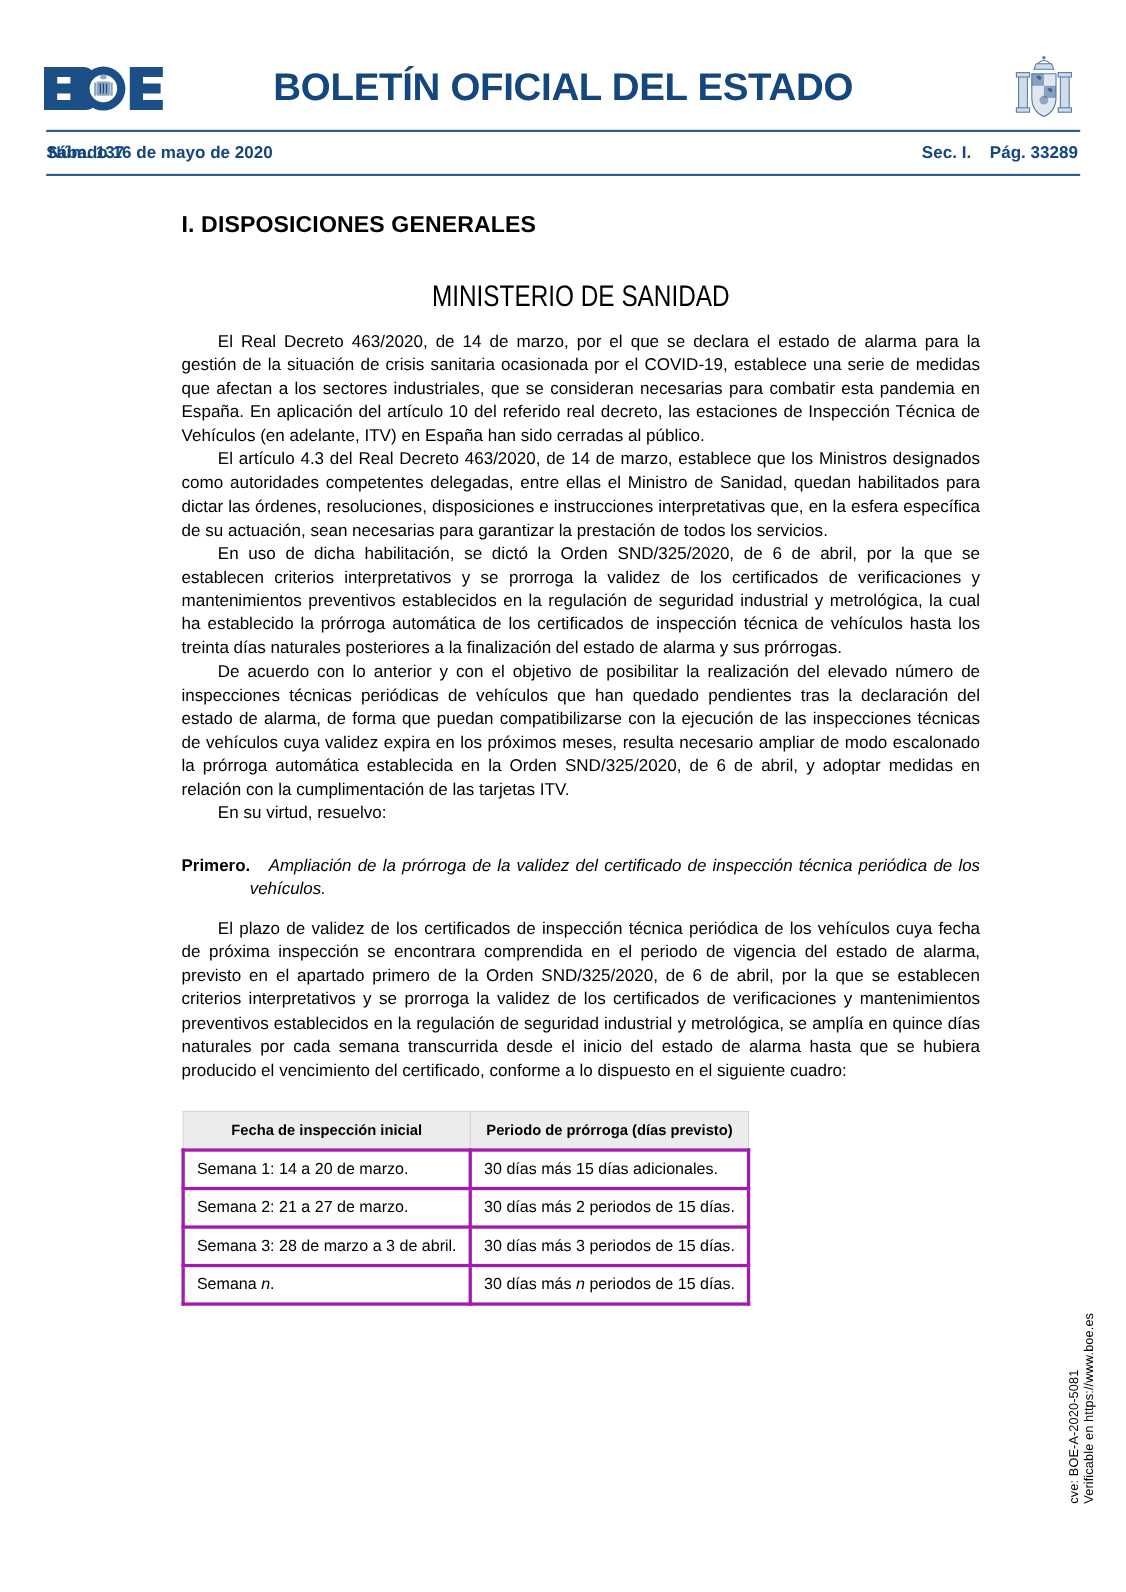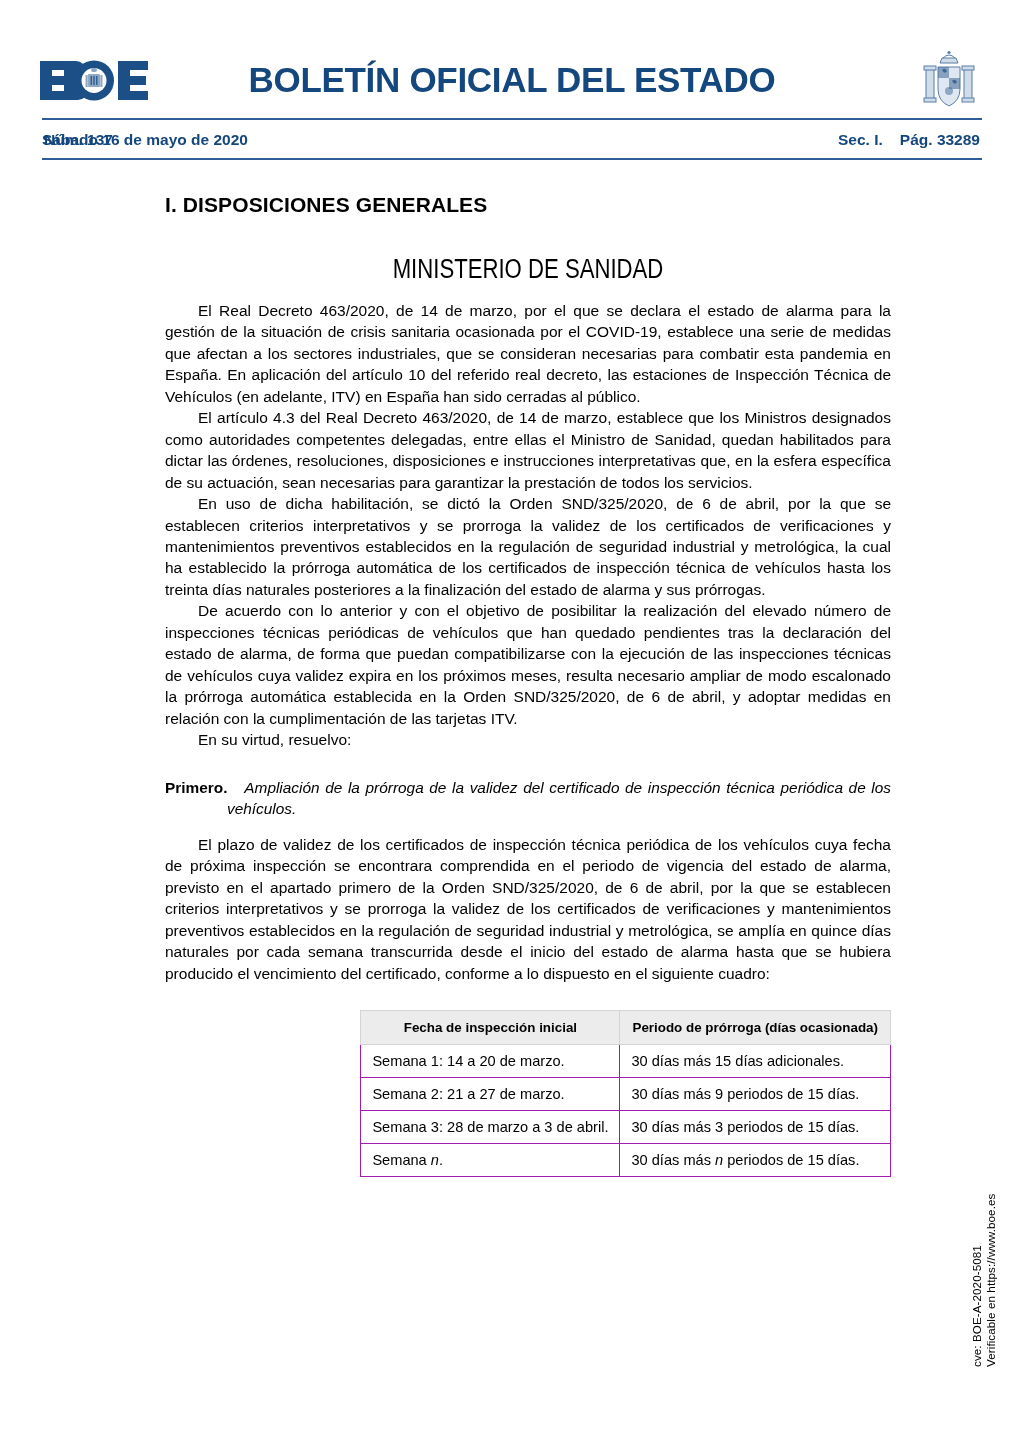--- a/index.html
+++ b/index.html
@@ -176,7 +176,7 @@
   .table-wrap {
     margin-top: 26px;
     display: flex;
-    justify-content: flex-end;
+    justify-content: flex-start;
   }
   table.cuadro {
     border-collapse: collapse;

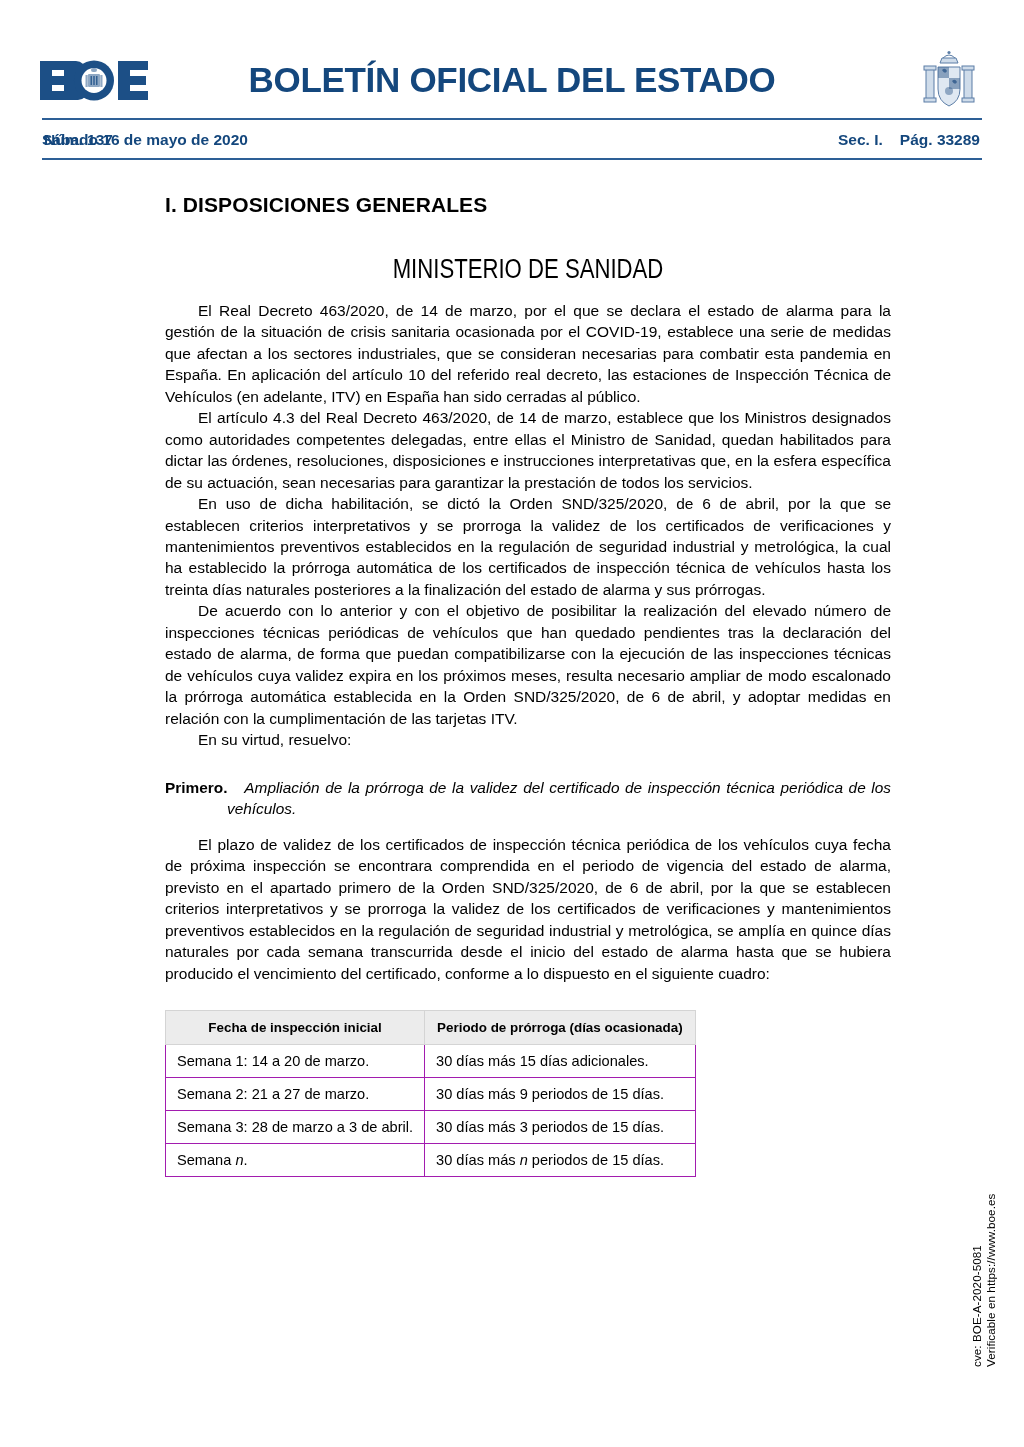--- a/index.html
+++ b/index.html
@@ -322,7 +322,7 @@
         <thead>
           <tr>
             <th>Fecha de inspección inicial</th>
-            <th>Periodo de prórroga (días ocasionada)</th>
+            <th>Periodo de prórroga (días previsto)</th>
           </tr>
         </thead>
         <tbody>

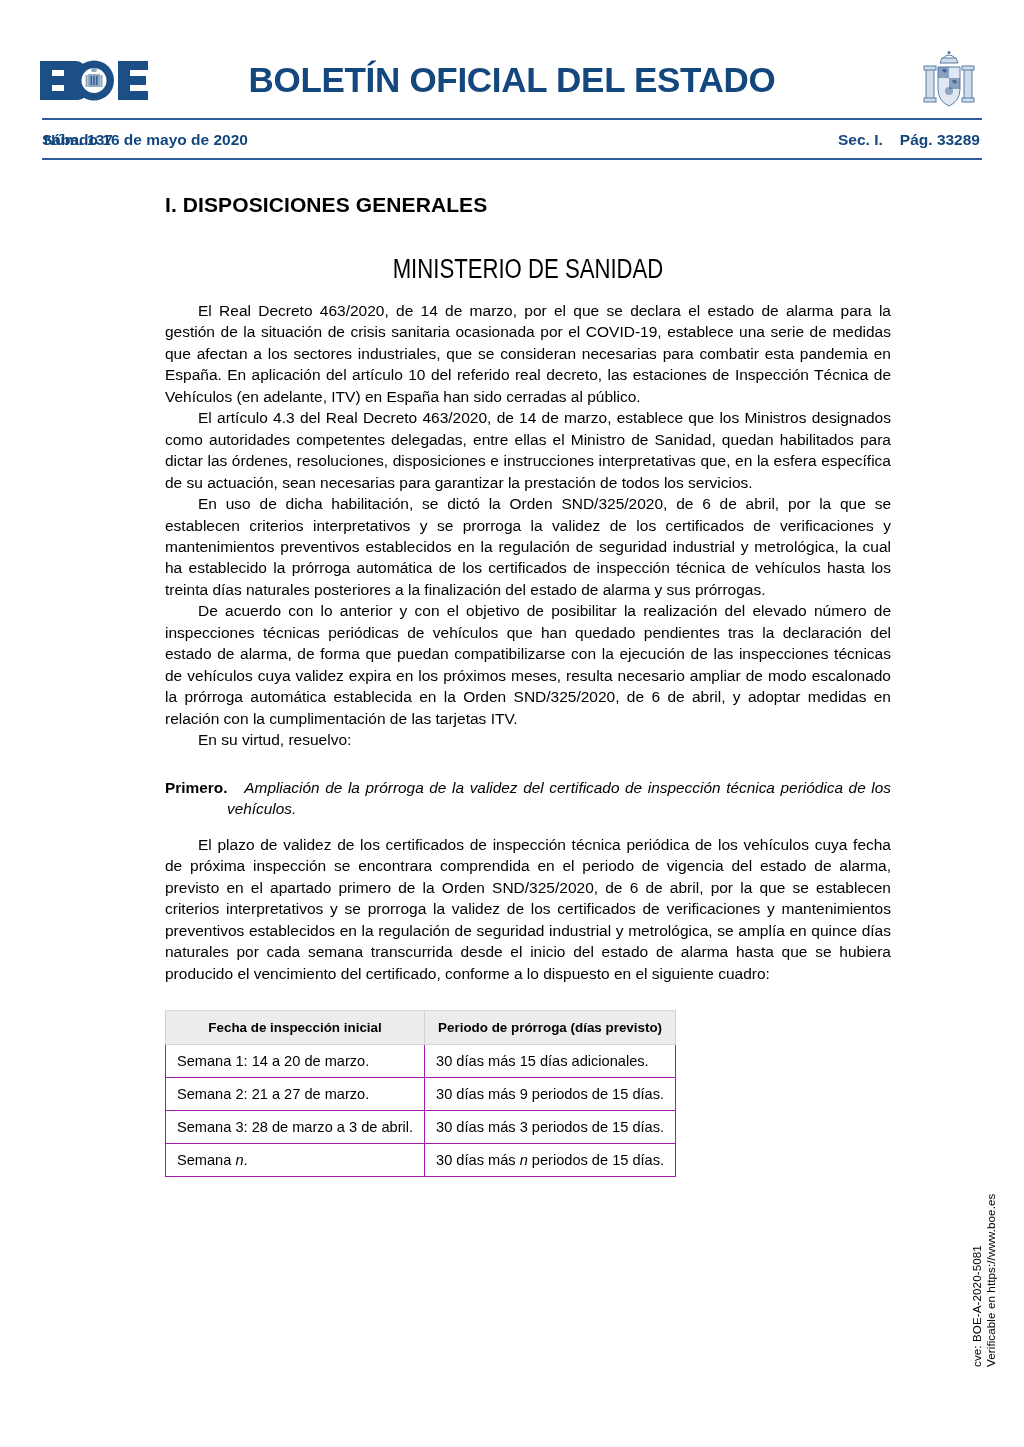--- a/index.html
+++ b/index.html
@@ -194,7 +194,7 @@
   }
   table.cuadro td {
     padding: 8px 11px 8px 11px;
-    border: 1px solid #a21caf;
+    border: 3px solid #a21caf;
     background: #ffffff;
     white-space: nowrap;
     vertical-align: middle;

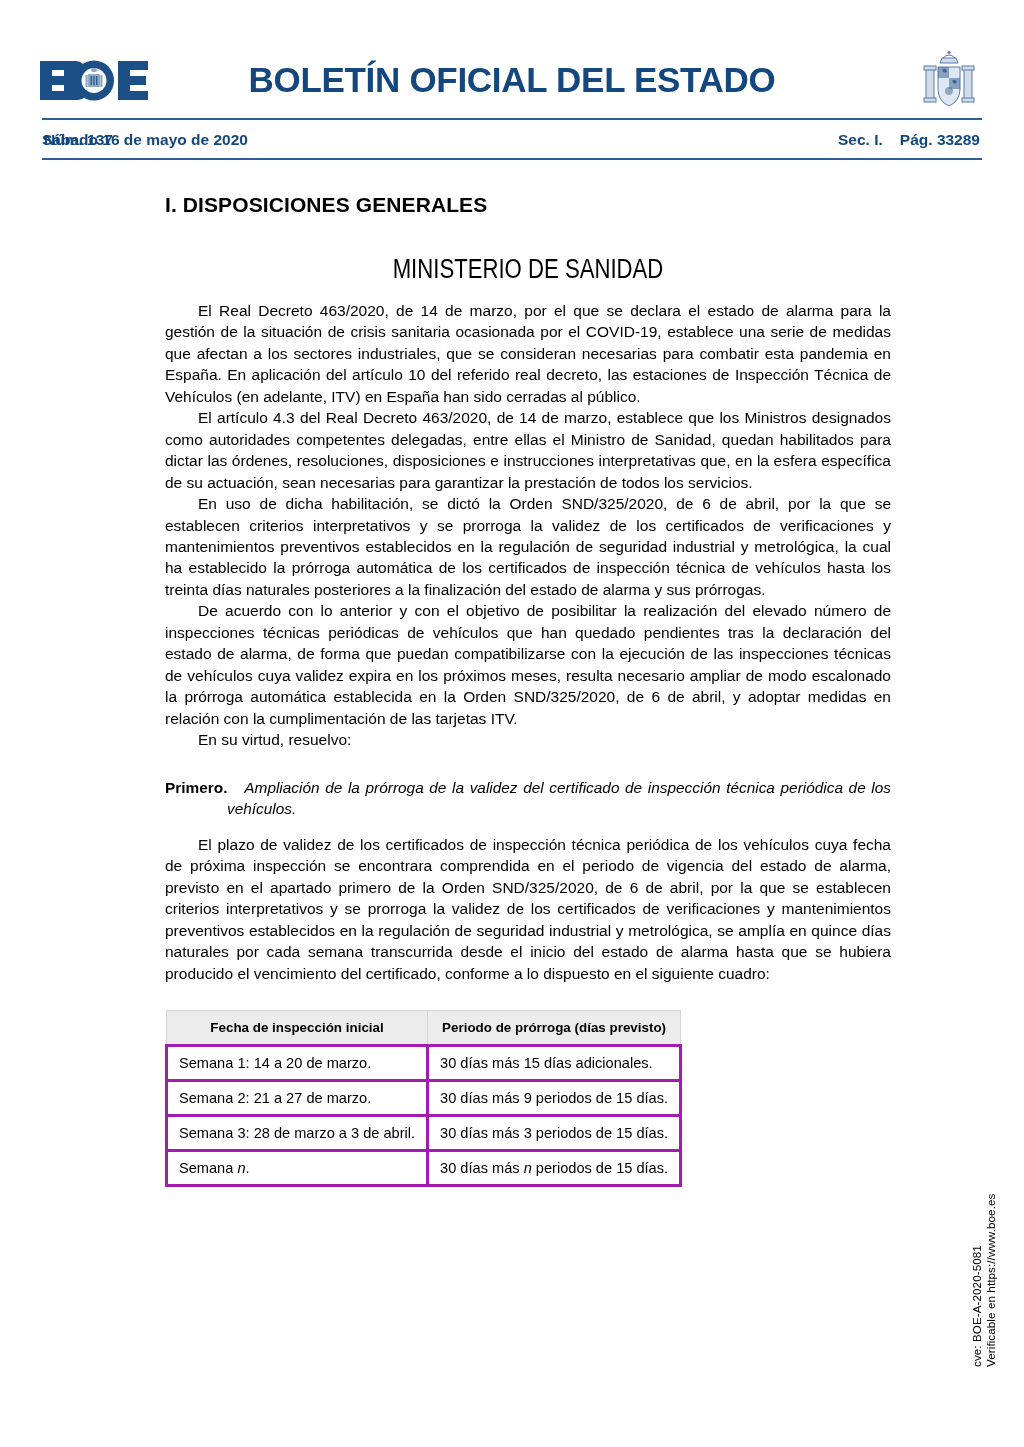--- a/index.html
+++ b/index.html
@@ -332,7 +332,7 @@
           </tr>
           <tr>
             <td>Semana 2: 21 a 27 de marzo.</td>
-            <td>30 días más 9 periodos de 15 días.</td>
+            <td>30 días más 2 periodos de 15 días.</td>
           </tr>
           <tr>
             <td>Semana 3: 28 de marzo a 3 de abril.</td>

